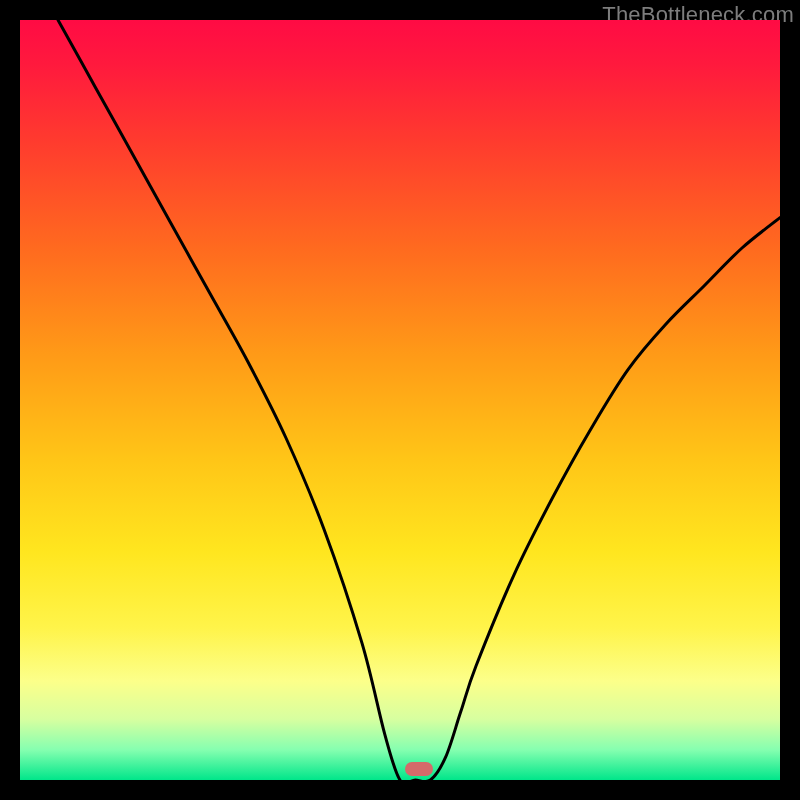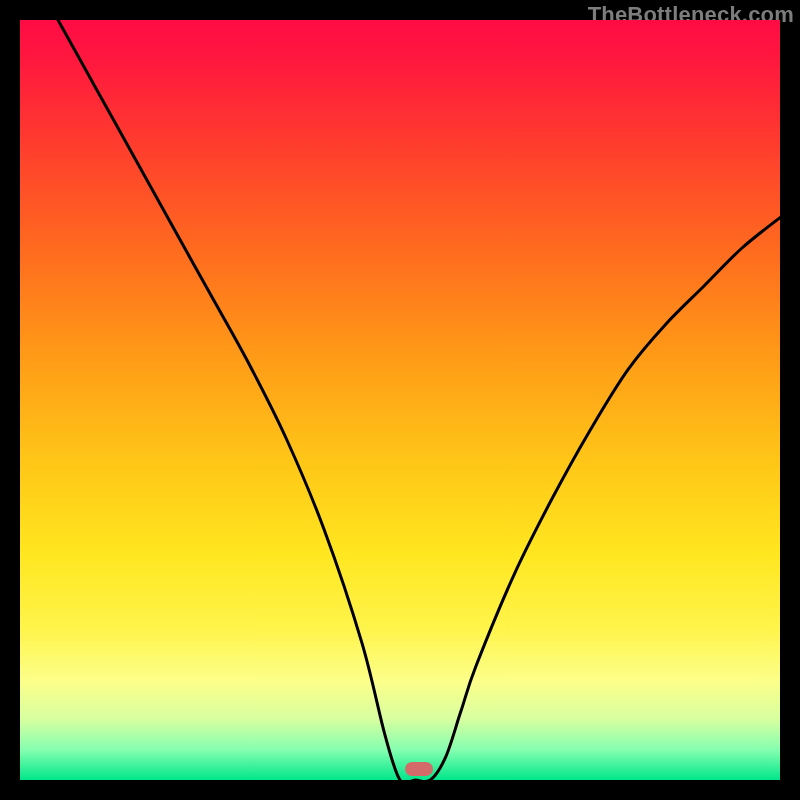--- a/index.html
+++ b/index.html
@@ -59,7 +59,7 @@
     top: 2px;
     right: 6px;
     font-size: 22px;
-    font-weight: 700;
+    font-weight: 400;
     color: #7d7d7d;
     letter-spacing: 0.2px;
     user-select: none;

